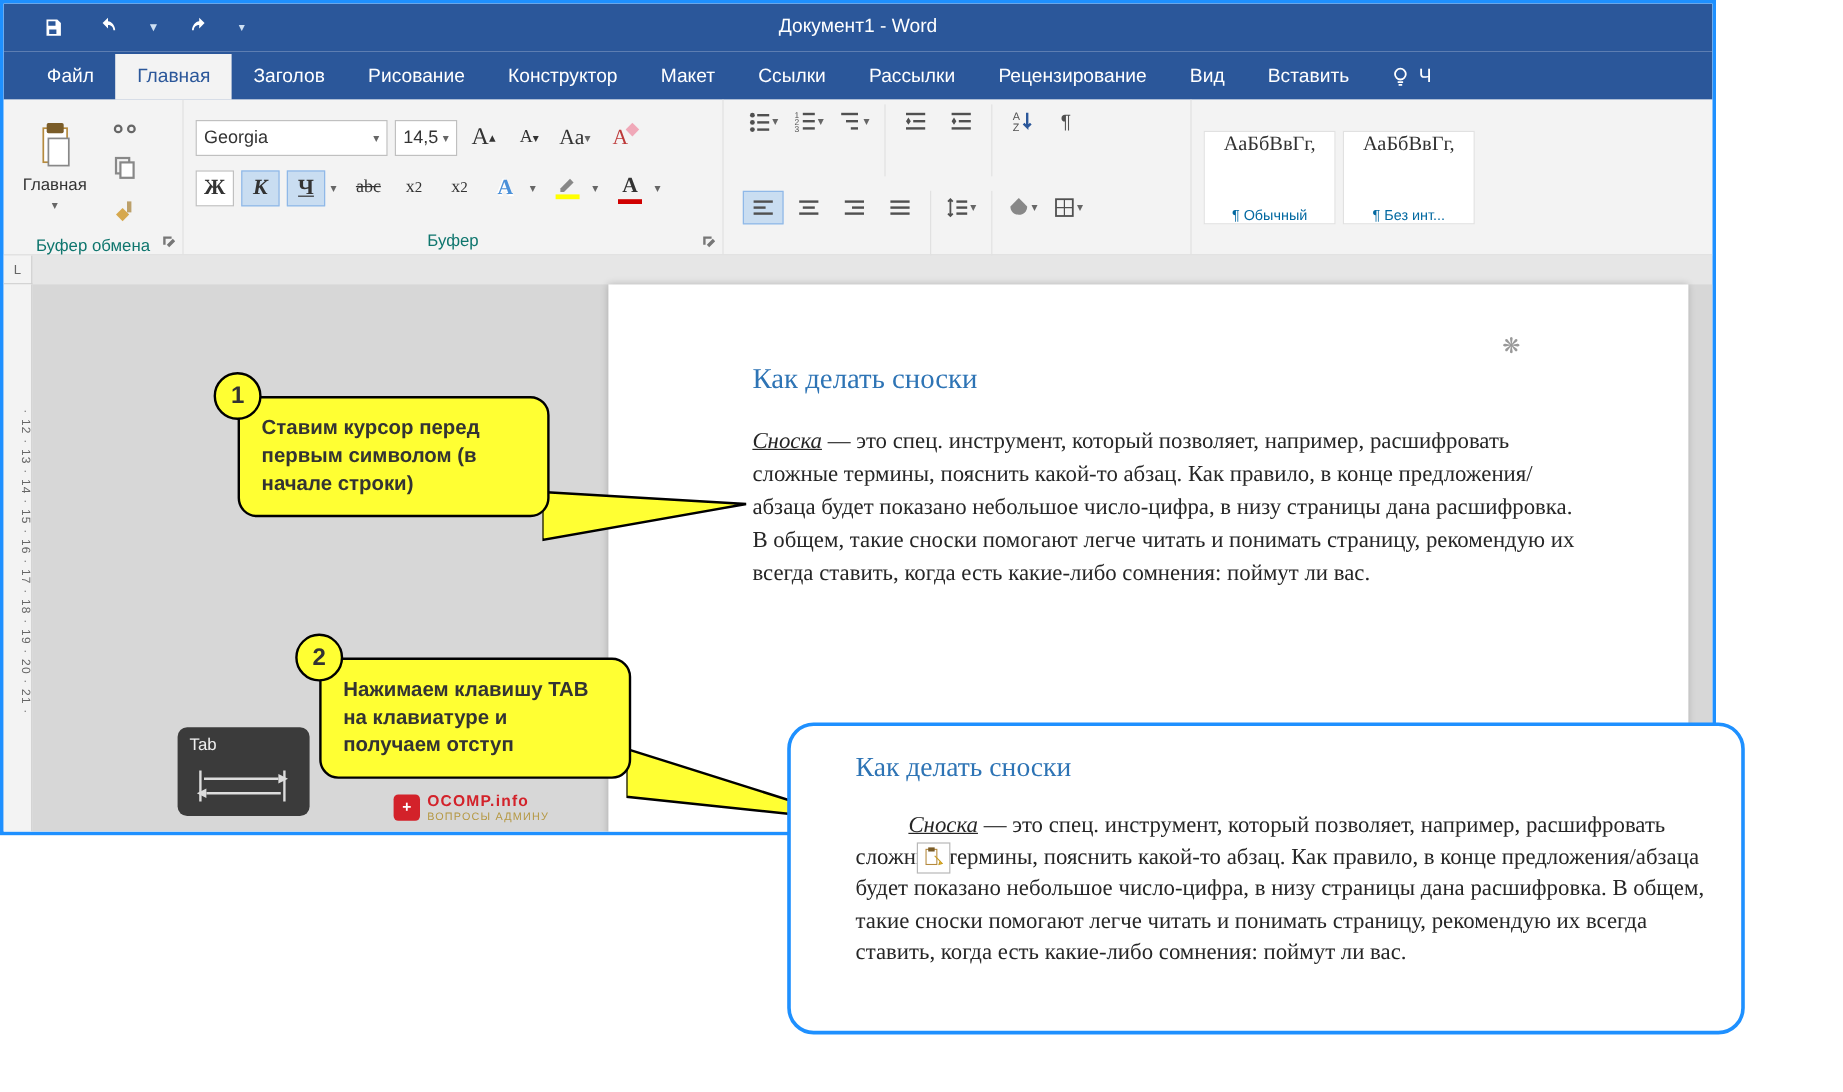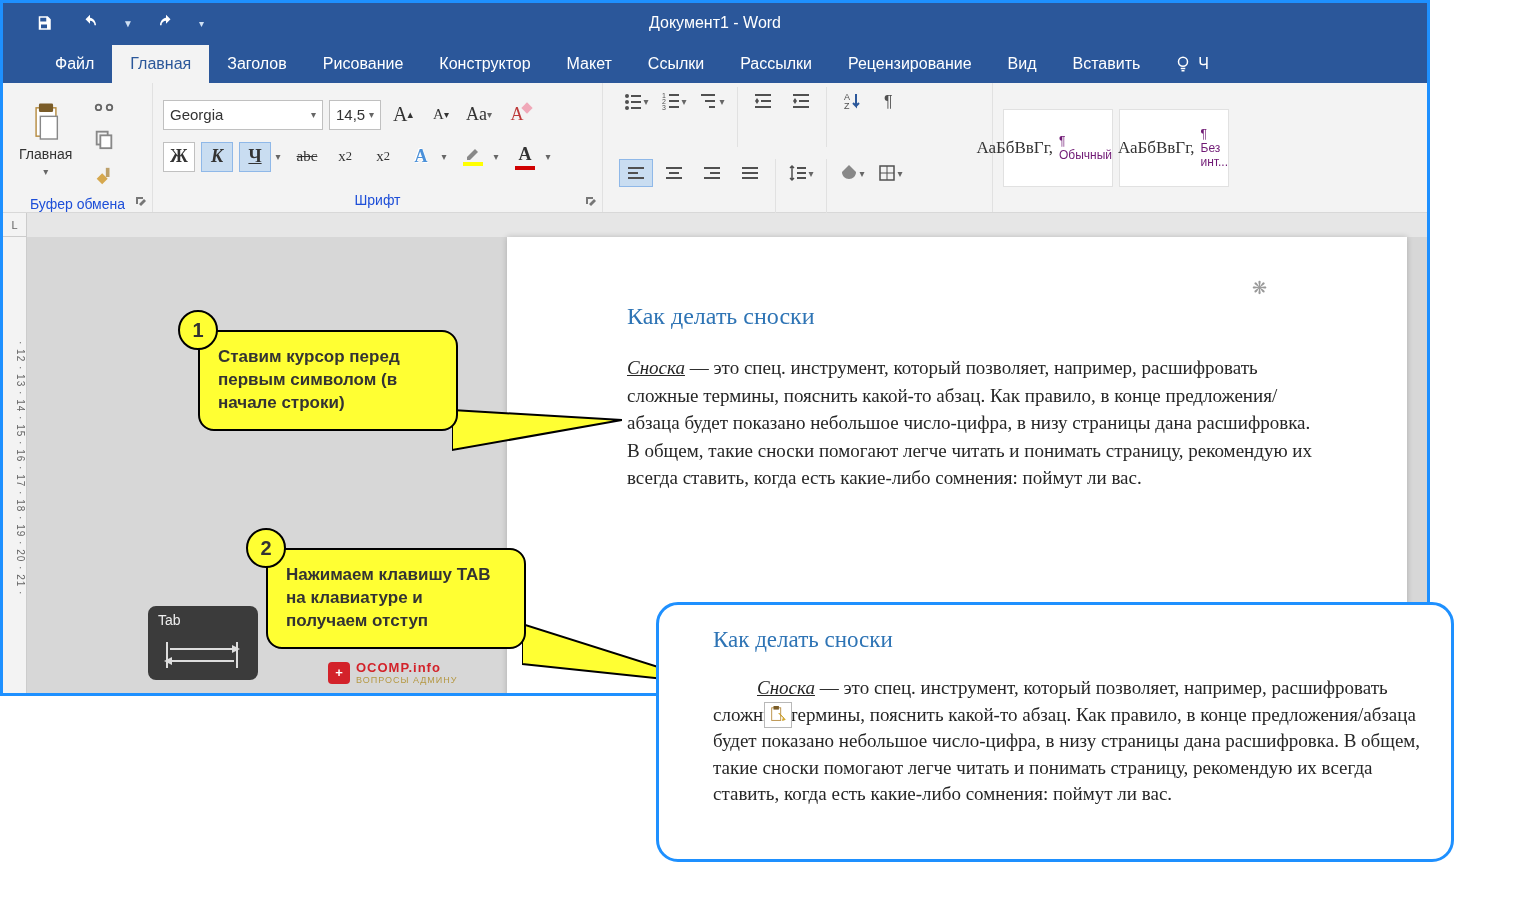--- a/index.html
+++ b/index.html
@@ -15,7 +15,7 @@
   .title { position: absolute; left: 50%; transform: translateX(-50%); font-size: 16px; }
 
   
-  .tabs { height: 40px; background: #2b579a; display: flex; color: #fff; font-size: 16px; align-items: flex-end; padding-left: 34px; }
+  .tabs { height: 40px; background: #2b579a; display: flex; color: #fff; font-size: 16px; align-items: flex-end; padding-left: 18px; }
   .tab { padding: 10px 18px; cursor: pointer; white-space: nowrap; }
   .tab.active { background: #f3f3f3; color: #2b579a; }
   .tab-tell { margin-left: 8px; display:flex; align-items:center; gap:6px; padding:10px 8px;}

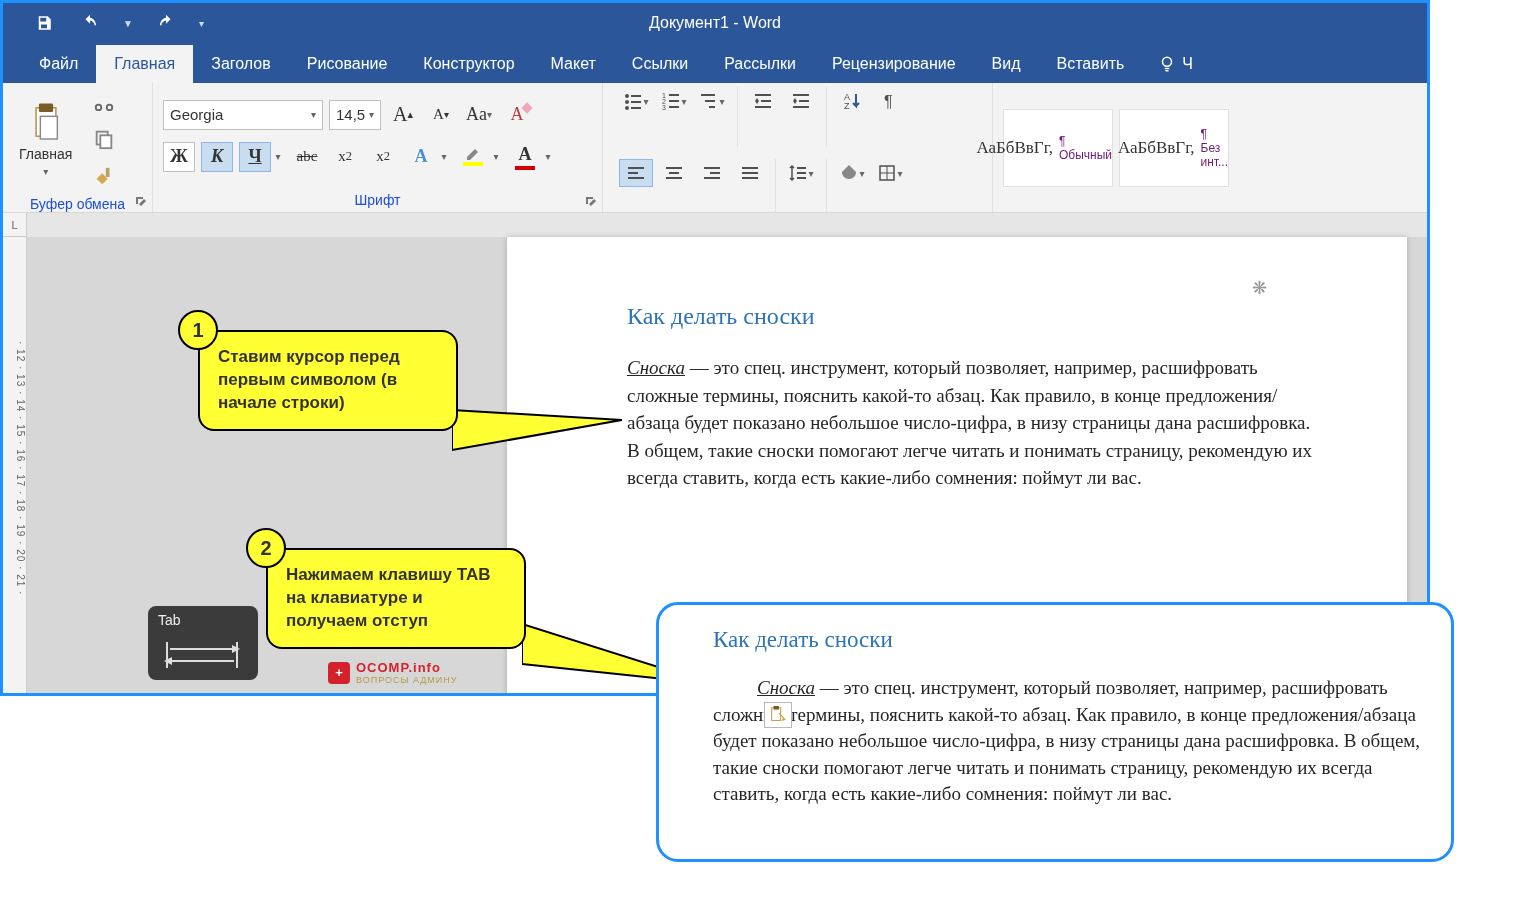--- a/index.html
+++ b/index.html
@@ -58,7 +58,7 @@
 
   
   .styles { display:flex; gap:6px; padding:6px 10px; }
-  .style-card { width:110px; height:78px; border:1px solid #e1e1e1; background:#fff; display:flex; flex-direction:row; align-items:center; justify-content:flex-end; cursor:pointer; gap:6px;}
+  .style-card { width:110px; height:78px; border:1px solid #e1e1e1; background:#fff; display:flex; flex-direction:column; align-items:center; justify-content:space-between; cursor:pointer; gap:6px;}
   .style-card .sample { font-size:17px; font-family:"Times New Roman",serif; }
   .style-card .lbl { font-size:12px; color:#701a75;}
   .style-card.heading .sample { color:#2e74b5; font-size:22px; font-family:"Calibri Light",sans-serif;}

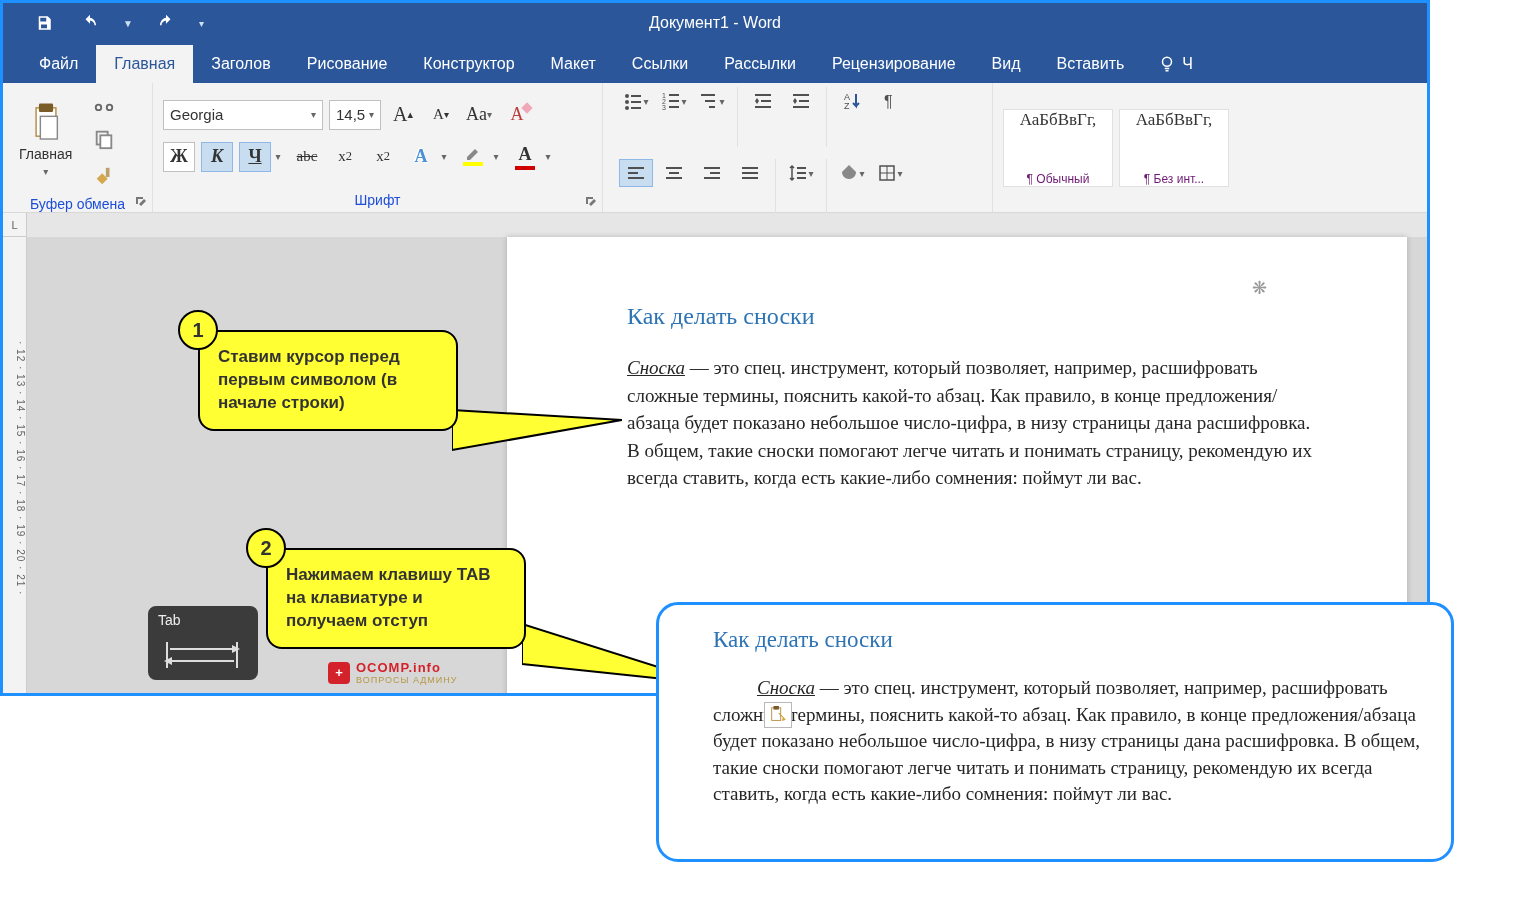--- a/index.html
+++ b/index.html
@@ -60,7 +60,7 @@
   .styles { display:flex; gap:6px; padding:6px 10px; }
   .style-card { width:110px; height:78px; border:1px solid #e1e1e1; background:#fff; display:flex; flex-direction:column; align-items:center; justify-content:space-between; cursor:pointer; gap:6px;}
   .style-card .sample { font-size:17px; font-family:"Times New Roman",serif; }
-  .style-card .lbl { font-size:12px; color:#701a75;}
+  .style-card .lbl { font-size:12px; color:#0369a1;}
   .style-card.heading .sample { color:#2e74b5; font-size:22px; font-family:"Calibri Light",sans-serif;}
   .style-card.noborder { border:none; background:transparent;}
 

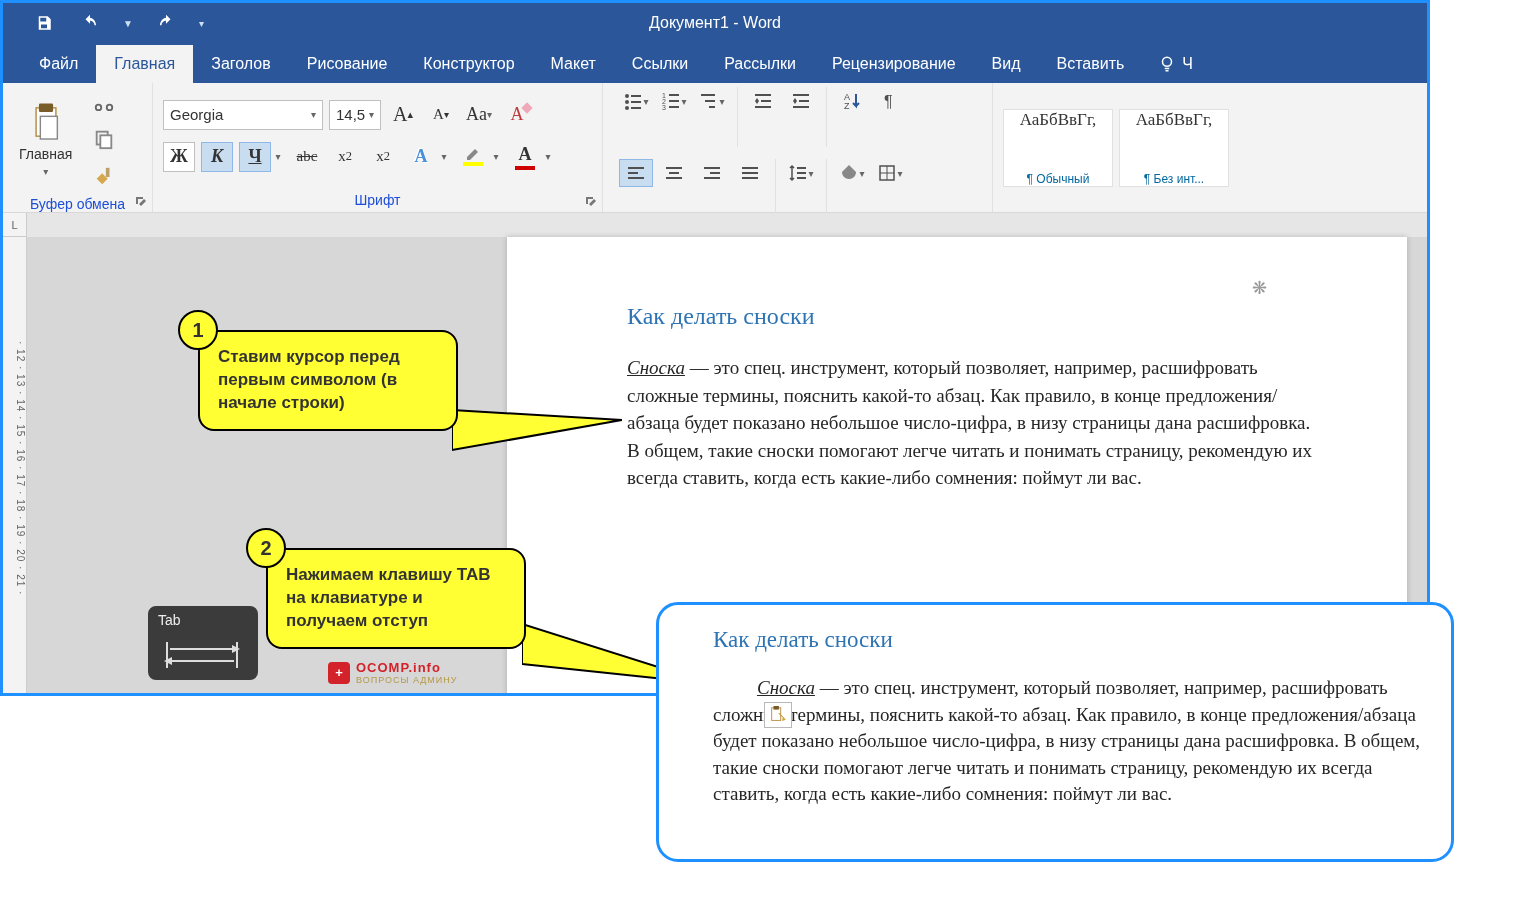--- a/index.html
+++ b/index.html
@@ -25,7 +25,7 @@
   .ribbon { height: 130px; background: #f3f3f3; border-bottom: 1px solid #d8d8d8; display: flex; position: relative; }
   .ribbon-group { display: flex; flex-direction: column; border-right: 1px solid #e1e1e1; height: 100%; position: relative; }
   .ribbon-group-body { flex: 1; display: flex; align-items: center; padding: 4px 10px; gap: 6px; }
-  .ribbon-group-label { height: 24px; font-size: 14px; color: #1d4ed8; text-align: center; display: flex; align-items: center; justify-content: center; gap: 6px; position: relative; }
+  .ribbon-group-label { height: 24px; font-size: 14px; color: #0f766e; text-align: center; display: flex; align-items: center; justify-content: center; gap: 6px; position: relative; }
   .launcher { position:absolute; right:4px; bottom:3px; width:14px; height:14px; }
   .launcher svg { width:12px;height:12px; fill:#777; }
 

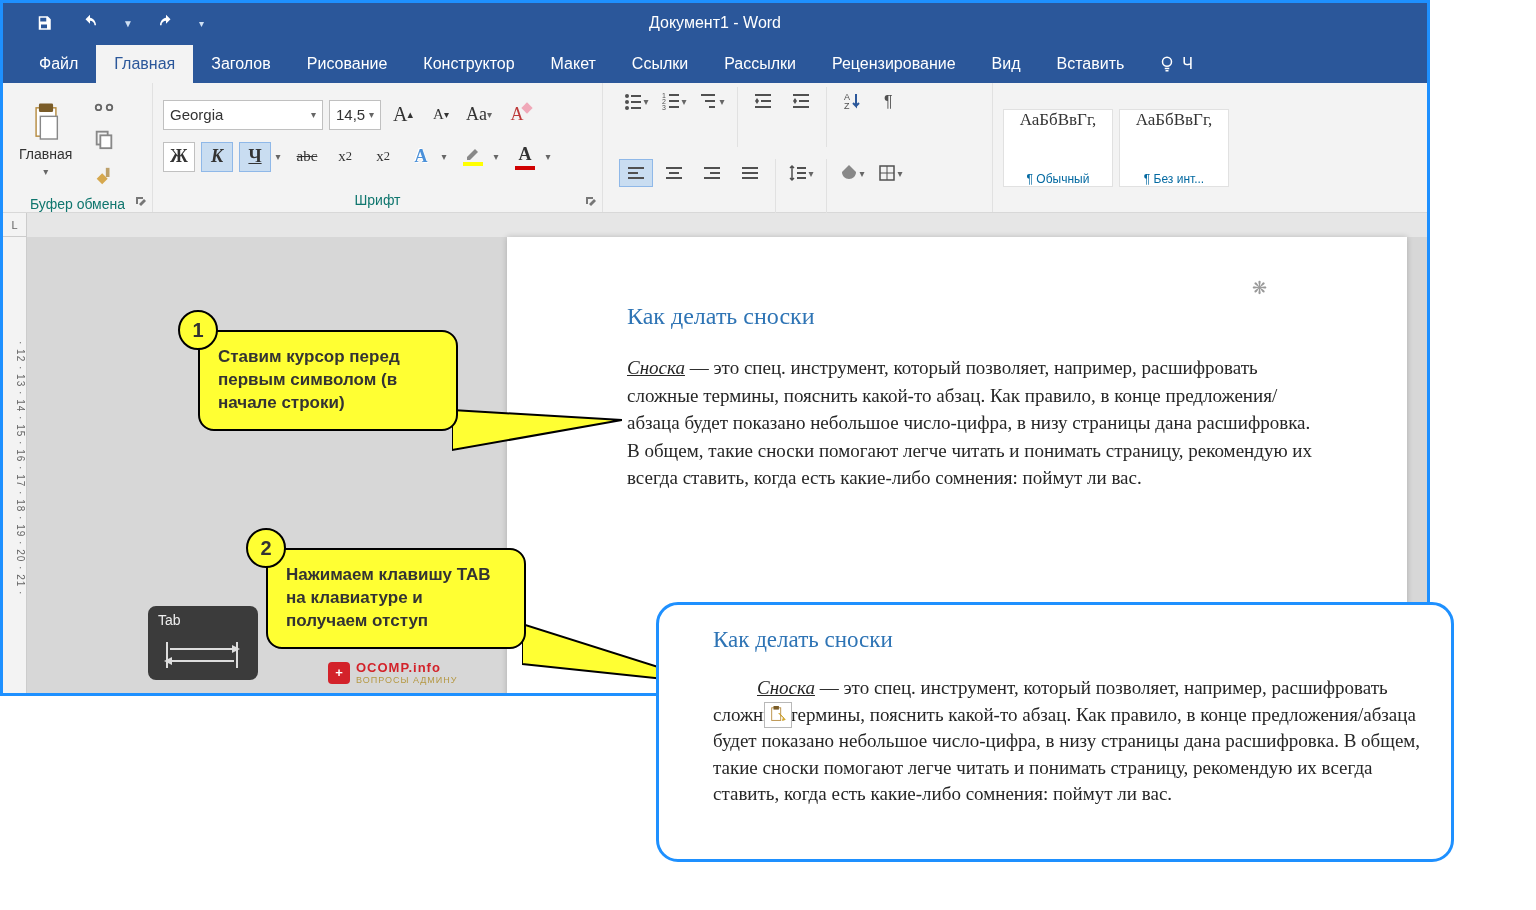--- a/index.html
+++ b/index.html
@@ -263,7 +263,7 @@
         </div>
       </div>
       <div class="ribbon-group-label">
-          <span>Шрифт</span>
+          <span>Буфер</span>
           <span class="launcher"><svg viewBox="0 0 12 12">
               <path d="M1 1h7v2H3v5H1zM9 3l2 2-5 5-2-2z"></path>
             </svg></span>

